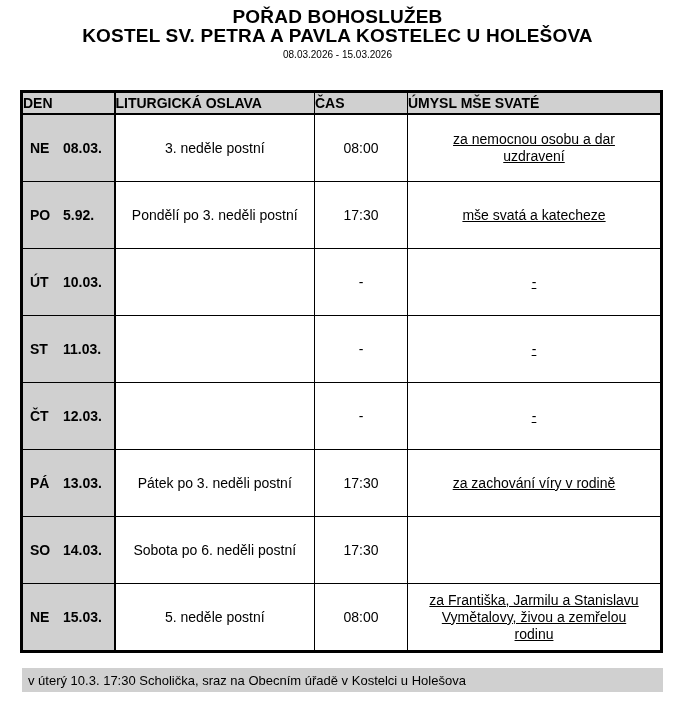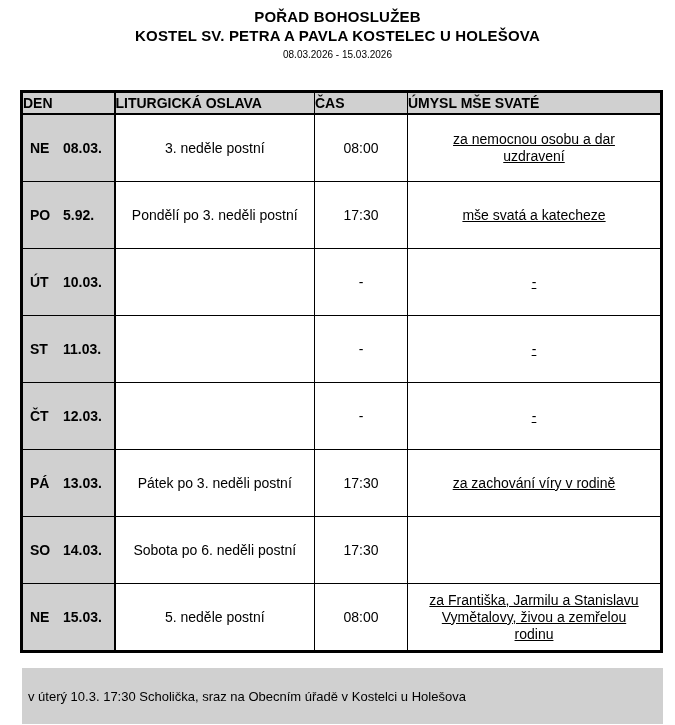--- a/index.html
+++ b/index.html
@@ -15,7 +15,7 @@
   }
   .titles{text-align:center;padding-top:7px;}
   .title-main,.title-sub{
-    font-size:15px;font-weight:bold;line-height:19px;letter-spacing:.2px;
+    font-size:19px;font-weight:bold;line-height:19px;letter-spacing:.2px;
   }
   .date-range{font-size:10px;line-height:20px;}
   table.schedule{

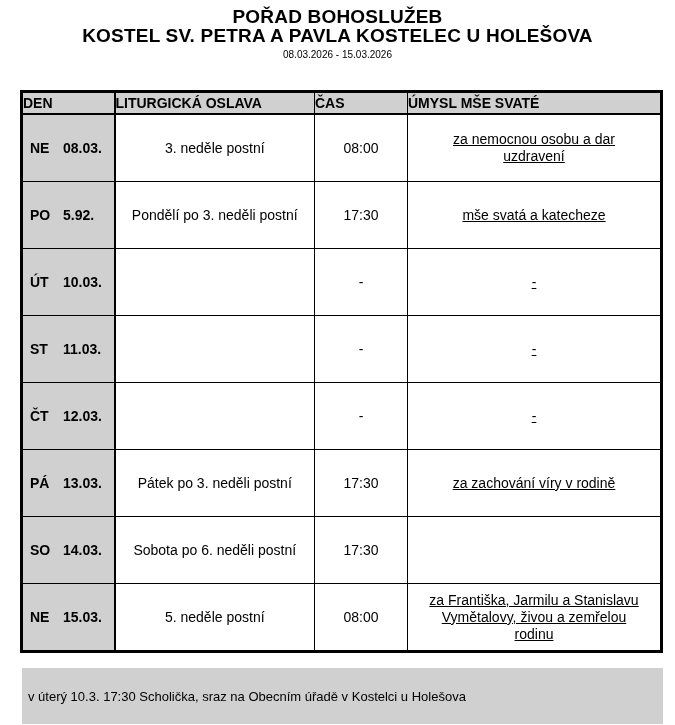--- a/index.html
+++ b/index.html
@@ -49,7 +49,7 @@
   .day-abbr{display:inline-block;min-width:23px;margin-right:10px;}
   td.intention-cell{white-space:pre-line;padding:2px 6px;text-decoration:underline;}
   .note{
-    margin:15px 0 0 22px;width:641px;height:56px;
+    margin:15px 0 0 22px;width:641px;height:24px;
     background:var(--cell-gray);
     box-sizing:border-box;
     display:flex;align-items:center;

